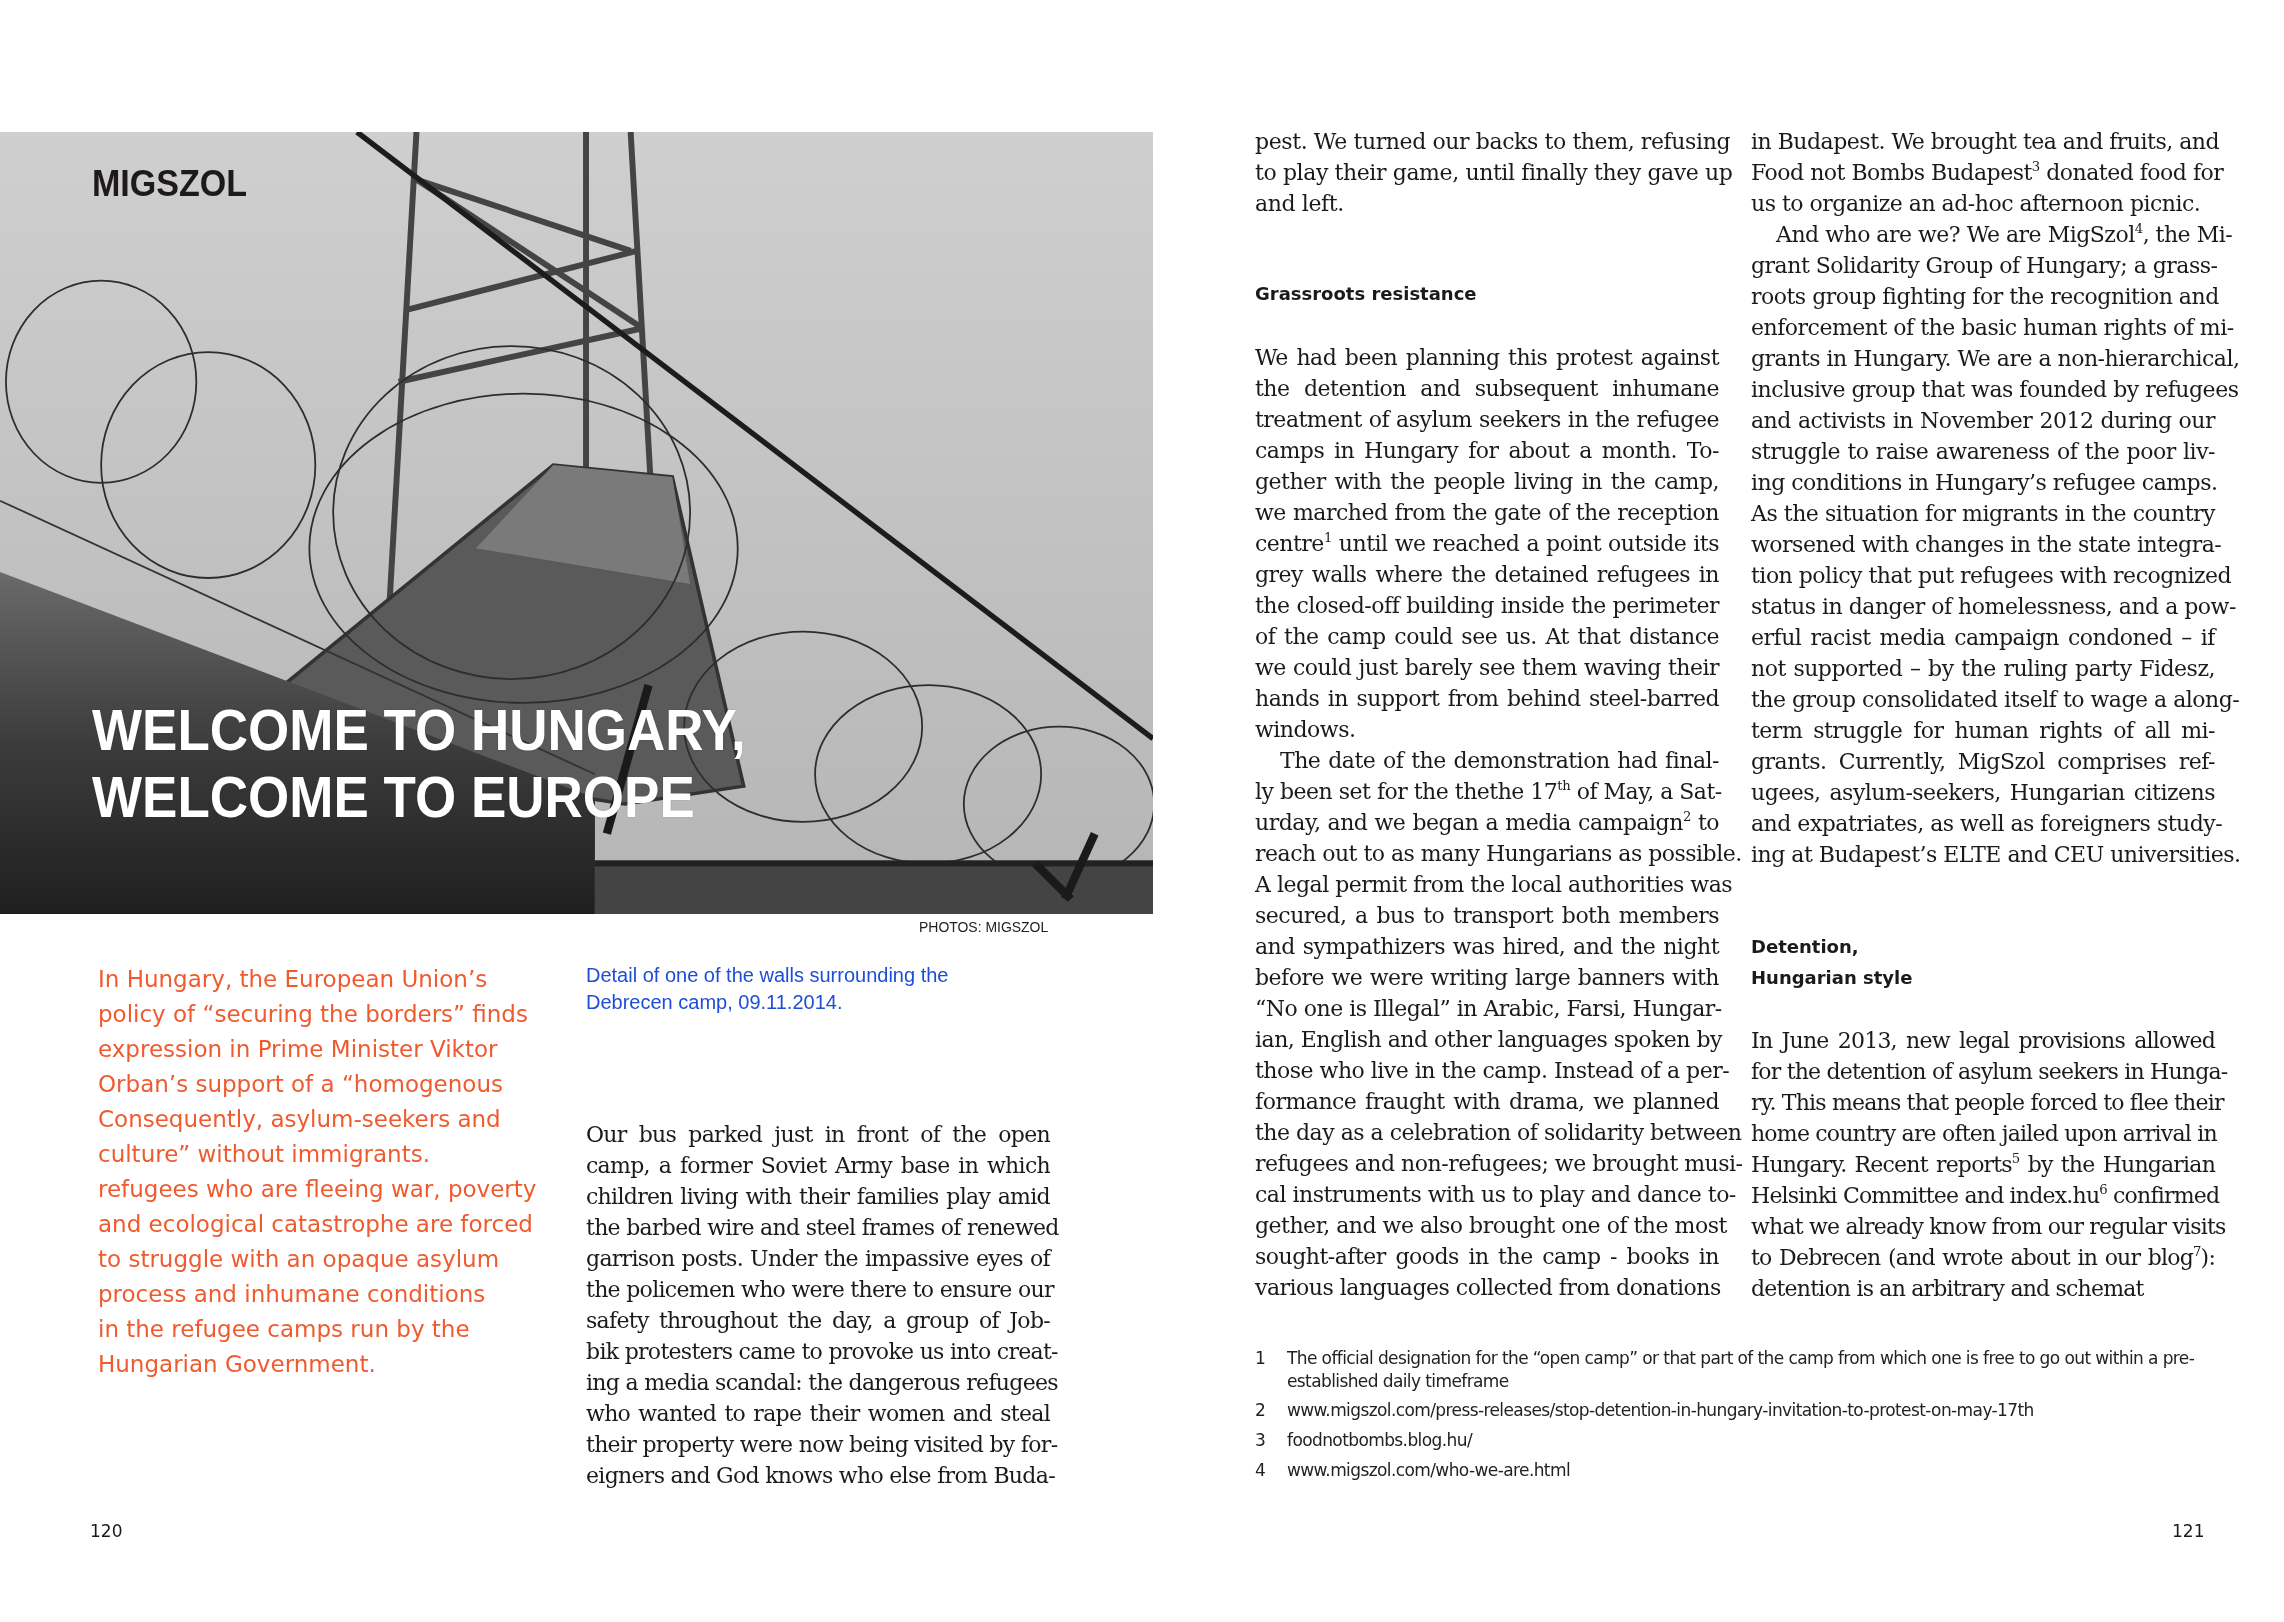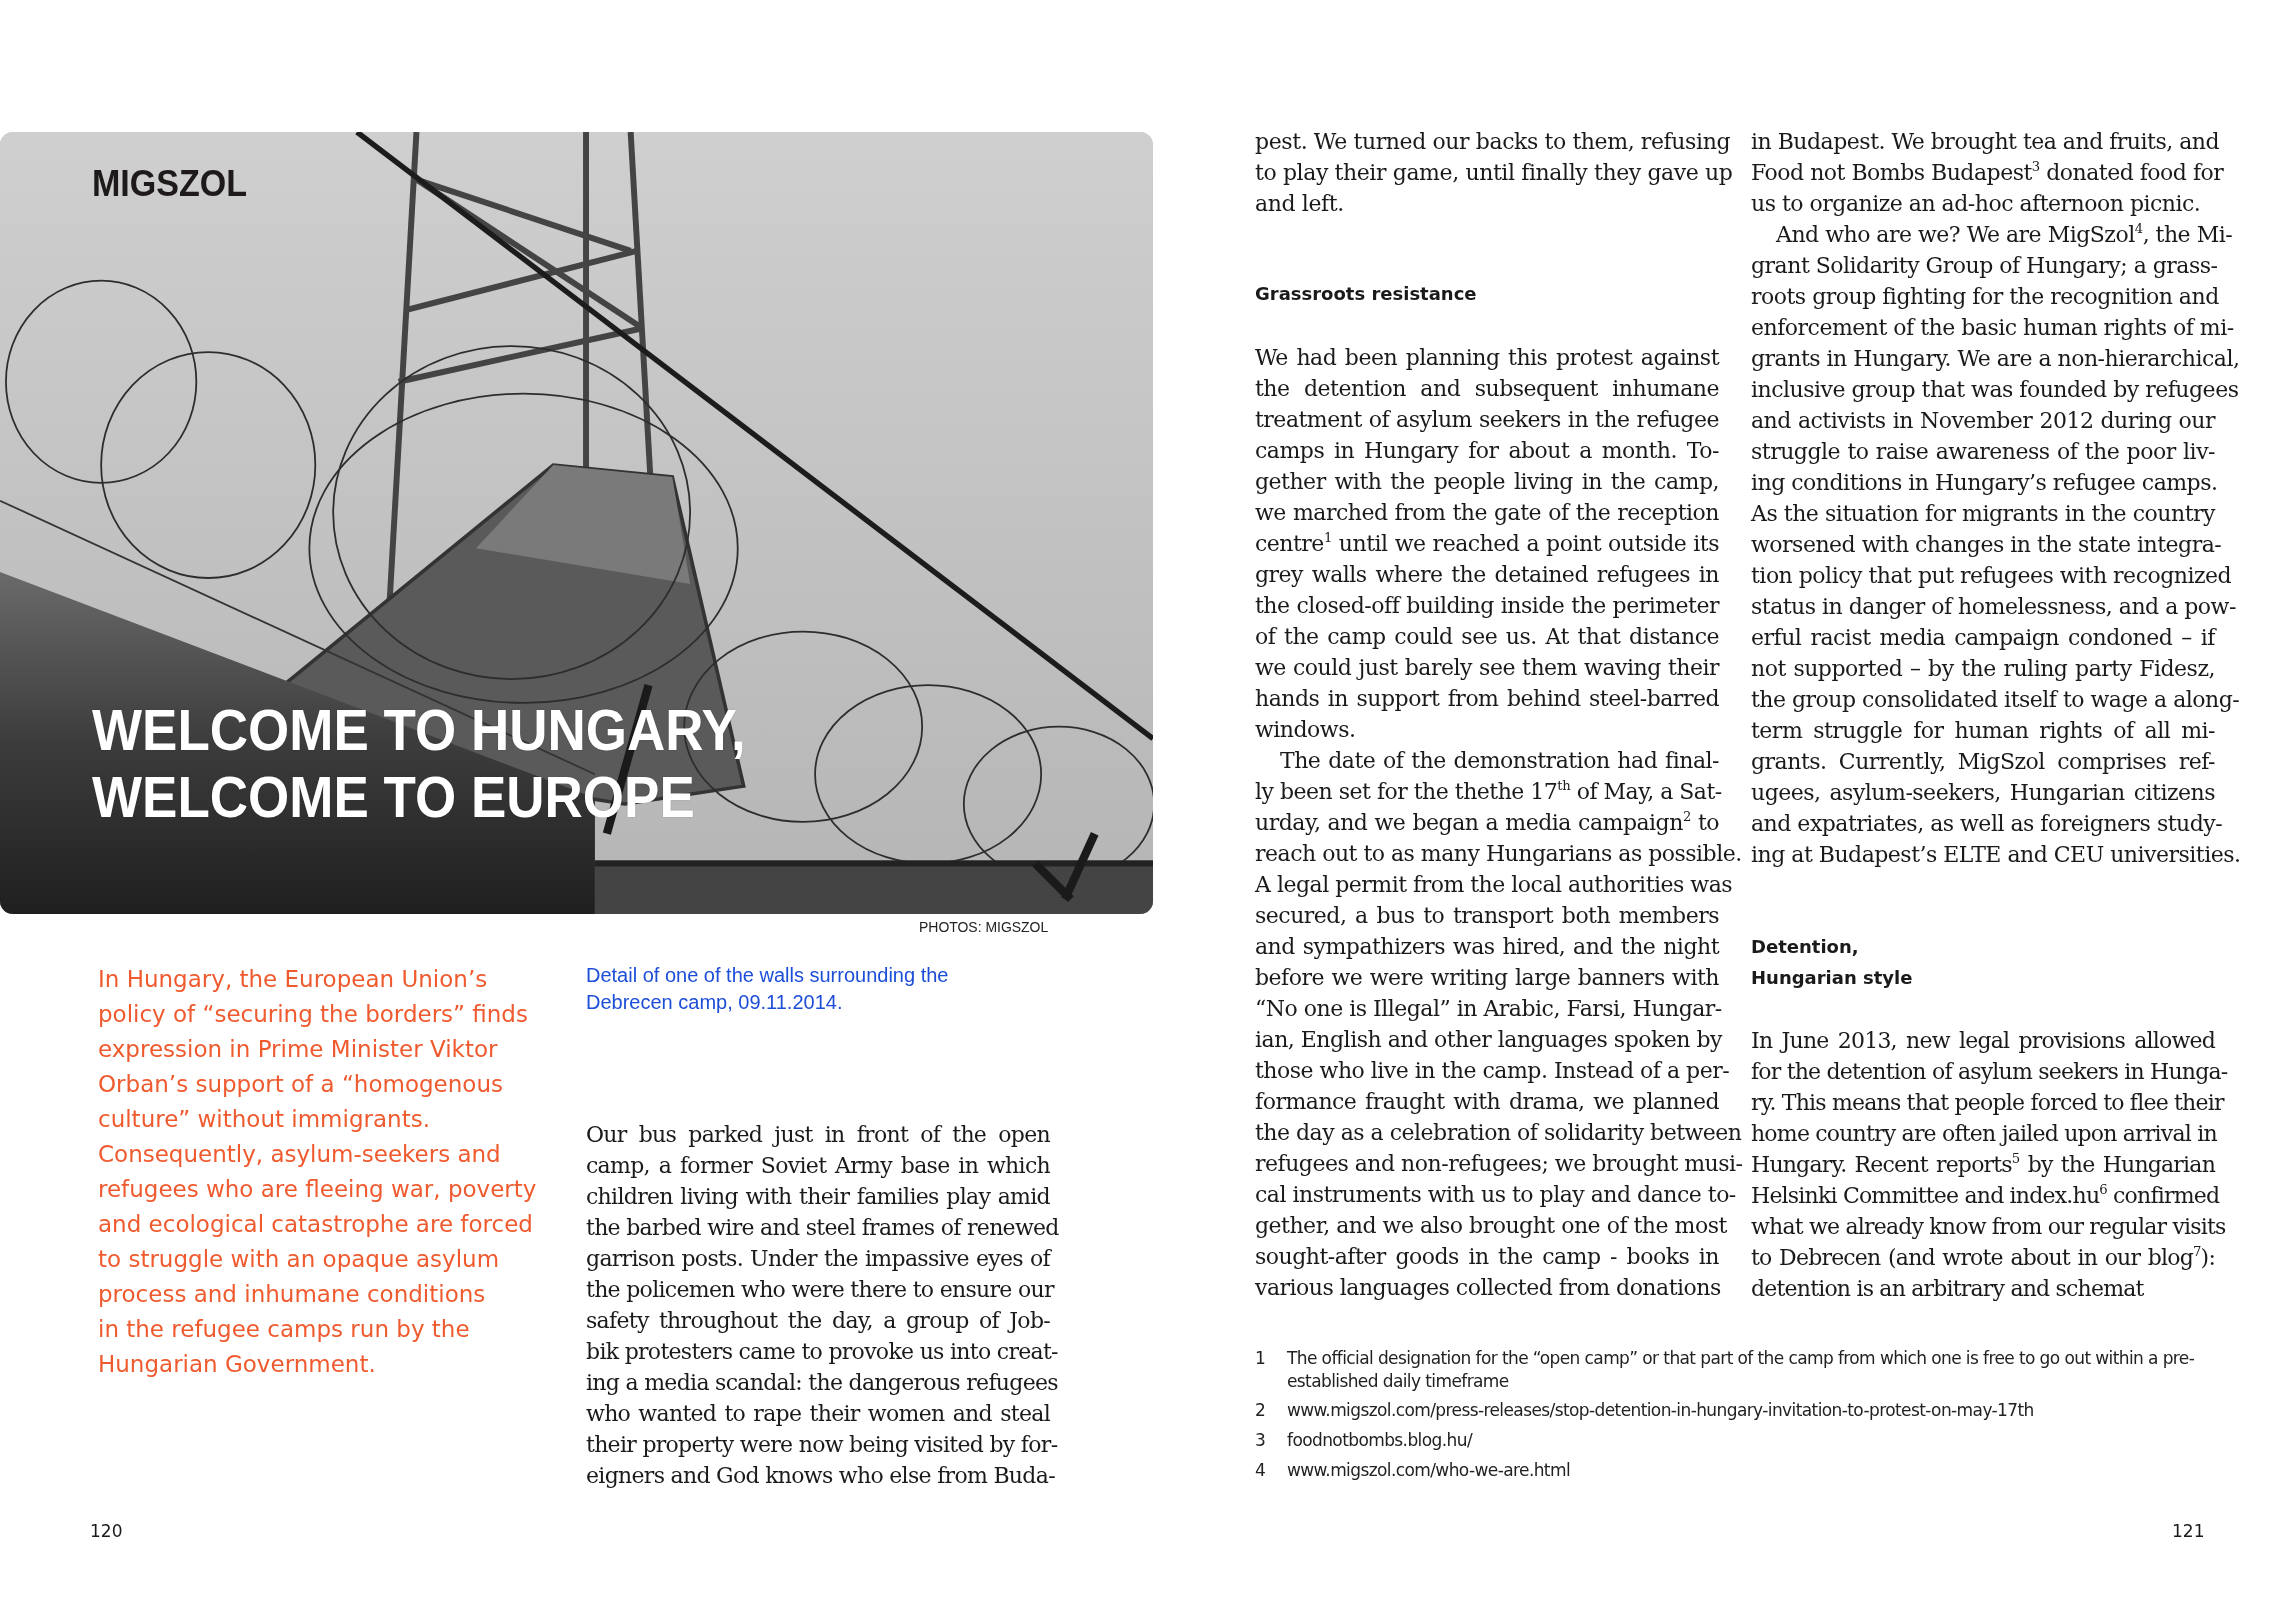--- a/index.html
+++ b/index.html
@@ -12,7 +12,6 @@
     position: absolute; left: 0; top: 132px; width: 1153px; height: 782px;
     overflow: hidden;
     background: linear-gradient(180deg, #c9c9c9 0%, #bdbdbd 45%, #a8a8a8 60%, #4a4a4a 75%, #2e2e2e 100%);
-    border-radius: 13px;
   }
   .photo svg { position: absolute; left: 0; top: 0; width: 100%; height: 100%; }
   .kicker {

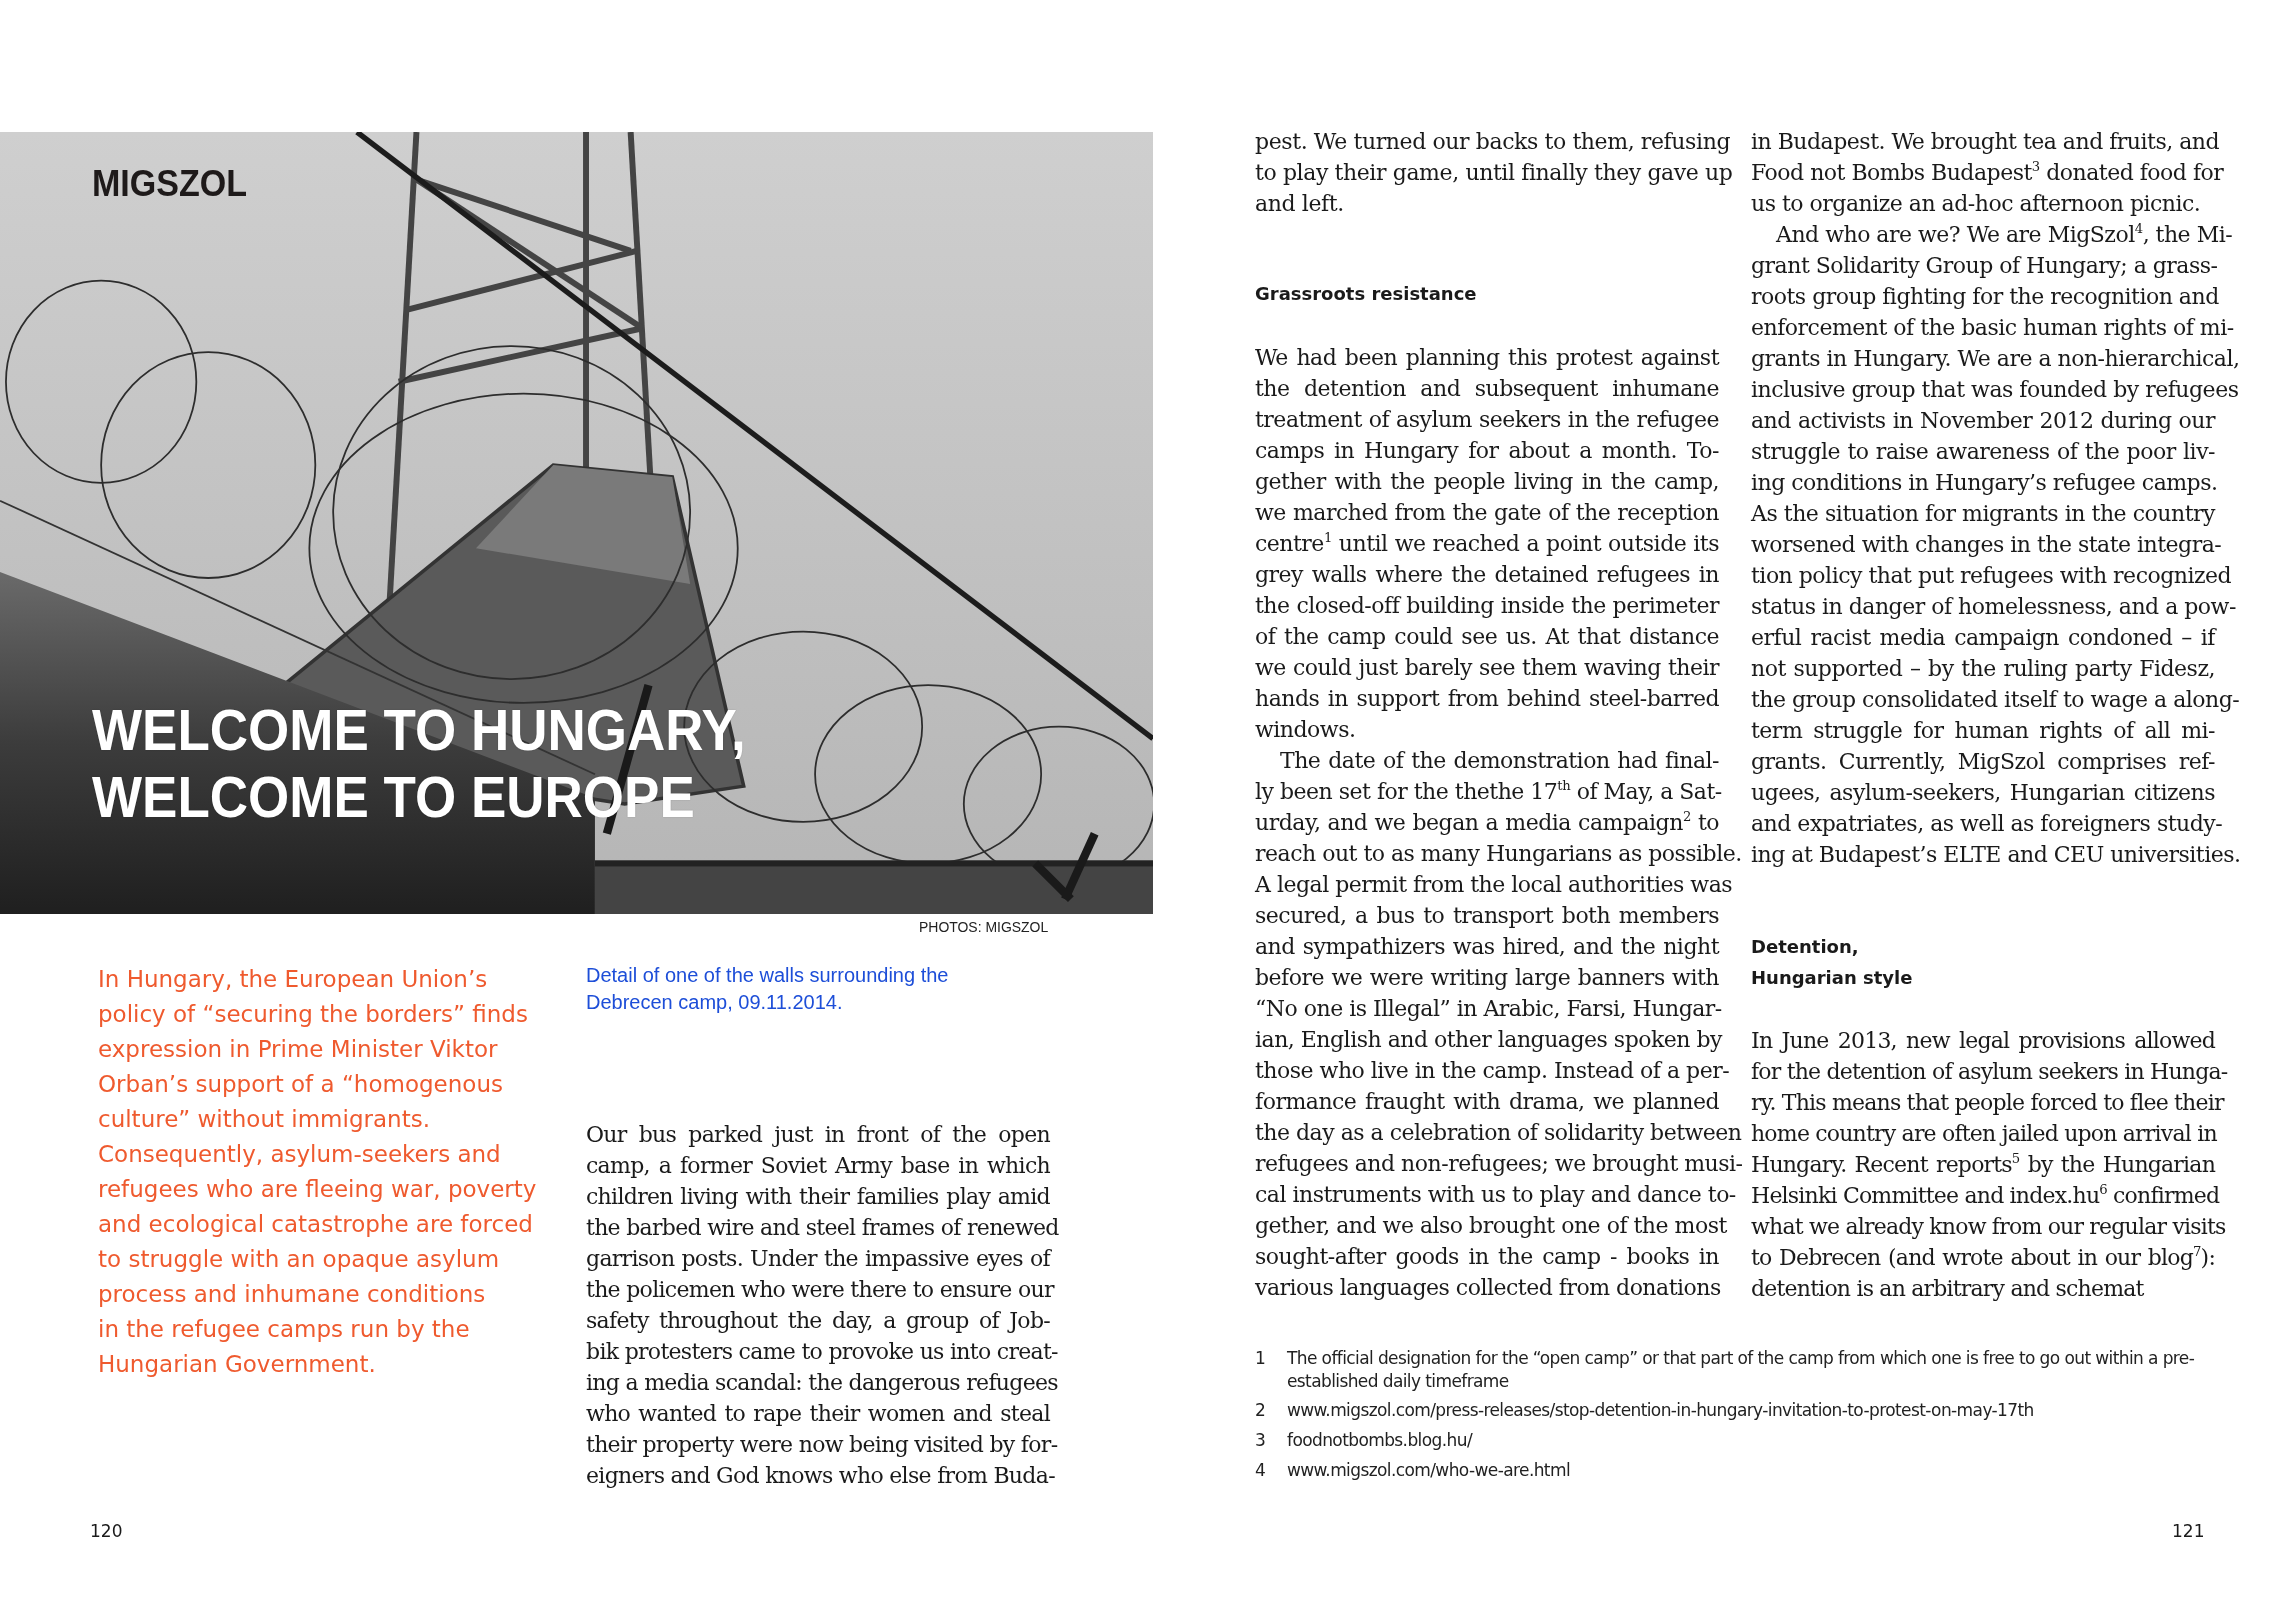--- a/index.html
+++ b/index.html
@@ -161,8 +161,8 @@
     <div>policy of “securing the borders” finds</div>
     <div>expression in Prime Minister Viktor</div>
     <div>Orban’s support of a “homogenous</div>
+    <div>Consequently, asylum-seekers and</div>
     <div>culture” without immigrants.</div>
-    <div>Consequently, asylum-seekers and</div>
     <div>refugees who are fleeing war, poverty</div>
     <div>and ecological catastrophe are forced</div>
     <div>to struggle with an opaque asylum</div>

